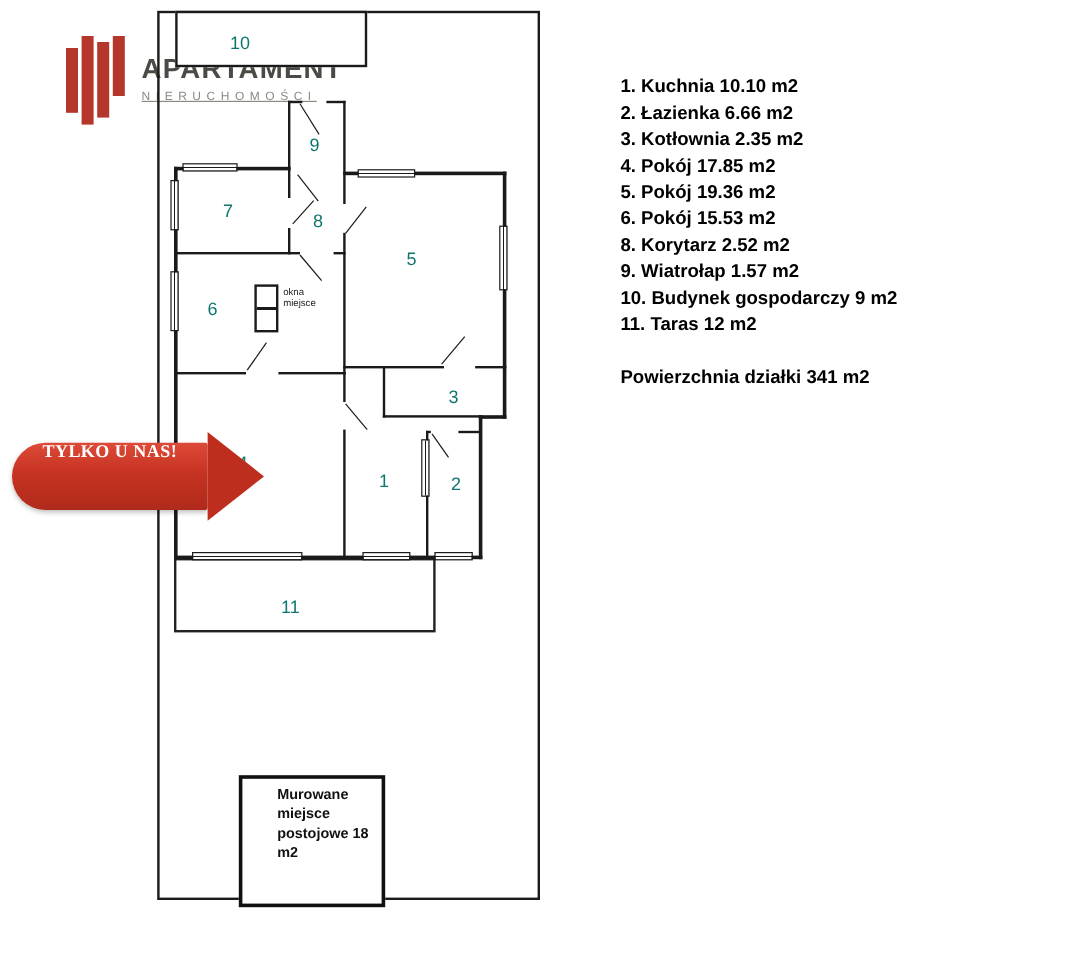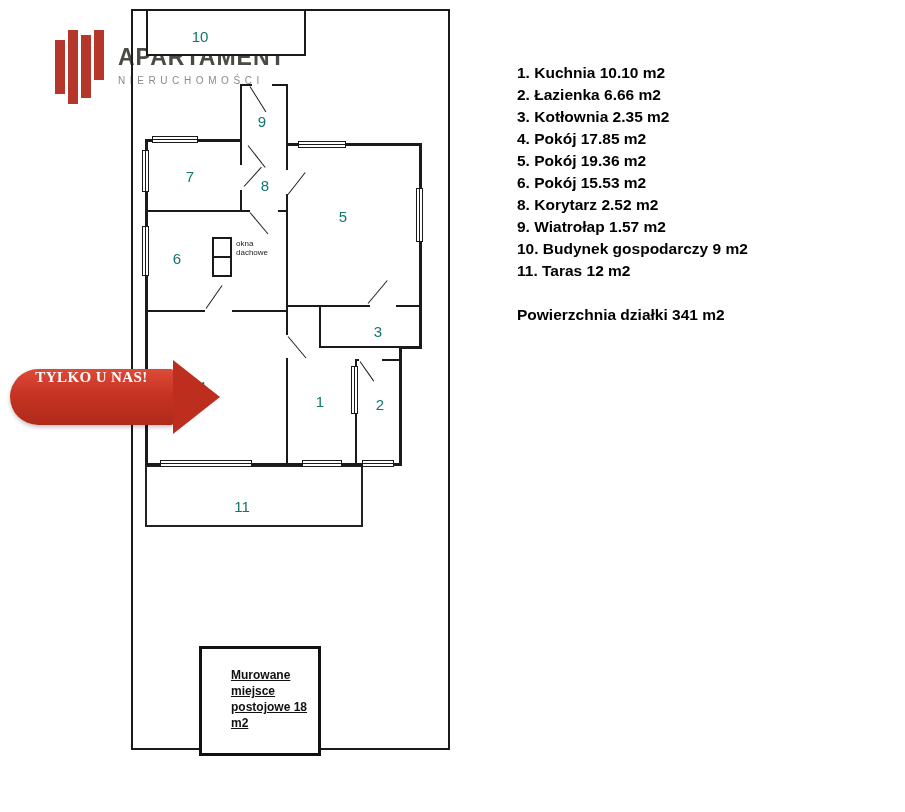--- a/index.html
+++ b/index.html
@@ -10,7 +10,7 @@
   .logo{position:absolute;left:55px;top:30px;display:flex;align-items:flex-start;gap:11px;}
   .logo-icon{width:52px;height:74px;display:block;}
   .logo-title{font-size:23px;font-weight:bold;color:#4b4b45;letter-spacing:1px;line-height:26px;margin-top:14px;}
-  .logo-sub{font-size:10px;color:#8b8b83;letter-spacing:4.6px;margin-top:5px;white-space:nowrap;}
+  .logo-sub{font-size:10px;color:#8b8b83;letter-spacing:4.6px;margin-top:5px;white-space:nowrap;text-decoration:underline;}
 
   
   .plot{position:absolute;left:131px;top:9px;width:319px;height:741px;border:2px solid #1a1a1a;box-sizing:border-box;}

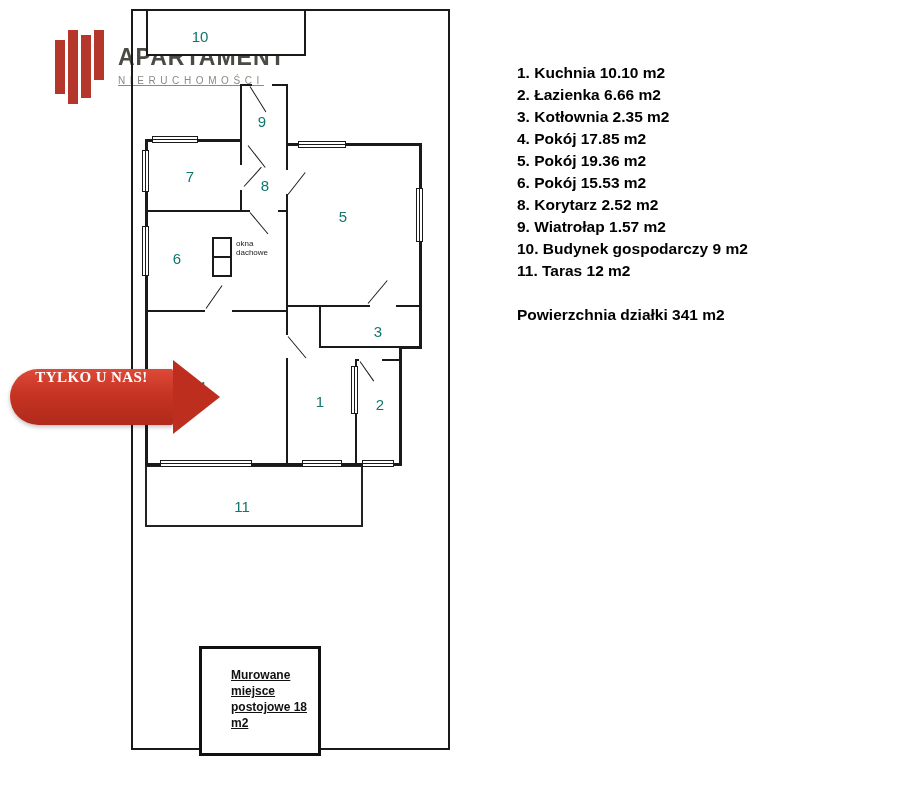--- a/index.html
+++ b/index.html
@@ -119,7 +119,7 @@
     <div class="door" style="left:360px;top:361px;width:24px;transform:rotate(55deg)"></div>
 
     <div class="roofwin"></div>
-    <div class="roofwin-label">okna dachowe</div>
+    <div class="roofwin-label">okna miejsce</div>
 
     <span class="room-label" style="left:200px;top:36px">10</span>
     <span class="room-label" style="left:262px;top:121px">9</span>

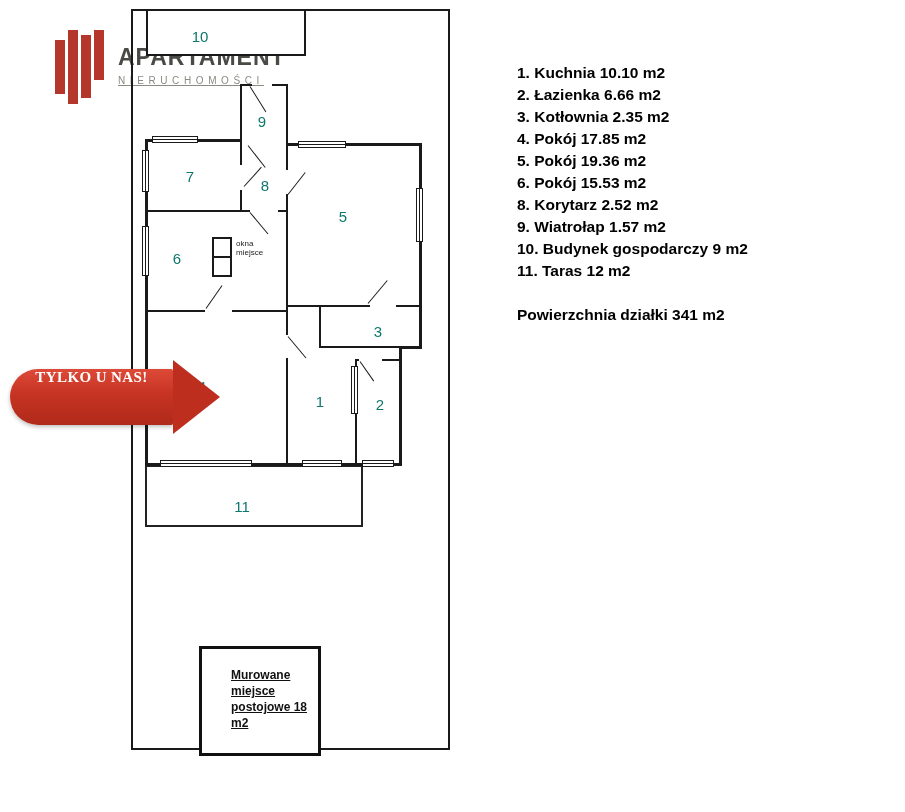--- a/index.html
+++ b/index.html
@@ -28,7 +28,7 @@
   .roofwin-label{position:absolute;left:236px;top:239px;width:42px;font-size:8px;line-height:9px;color:#222;}
 
   .parking{position:absolute;left:199px;top:646px;width:122px;height:110px;border:3px solid #111;box-sizing:border-box;background:#fff;}
-  .parking-text{position:absolute;left:29px;top:18px;width:82px;font-size:12px;font-weight:bold;line-height:16px;color:#111;text-decoration:underline;}
+  .parking-text{position:absolute;left:29px;top:5px;width:82px;font-size:12px;font-weight:bold;line-height:16px;color:#111;}
 
   
   .legend{position:absolute;left:517px;top:62px;font-size:15.5px;font-weight:bold;color:#000;line-height:22px;}

